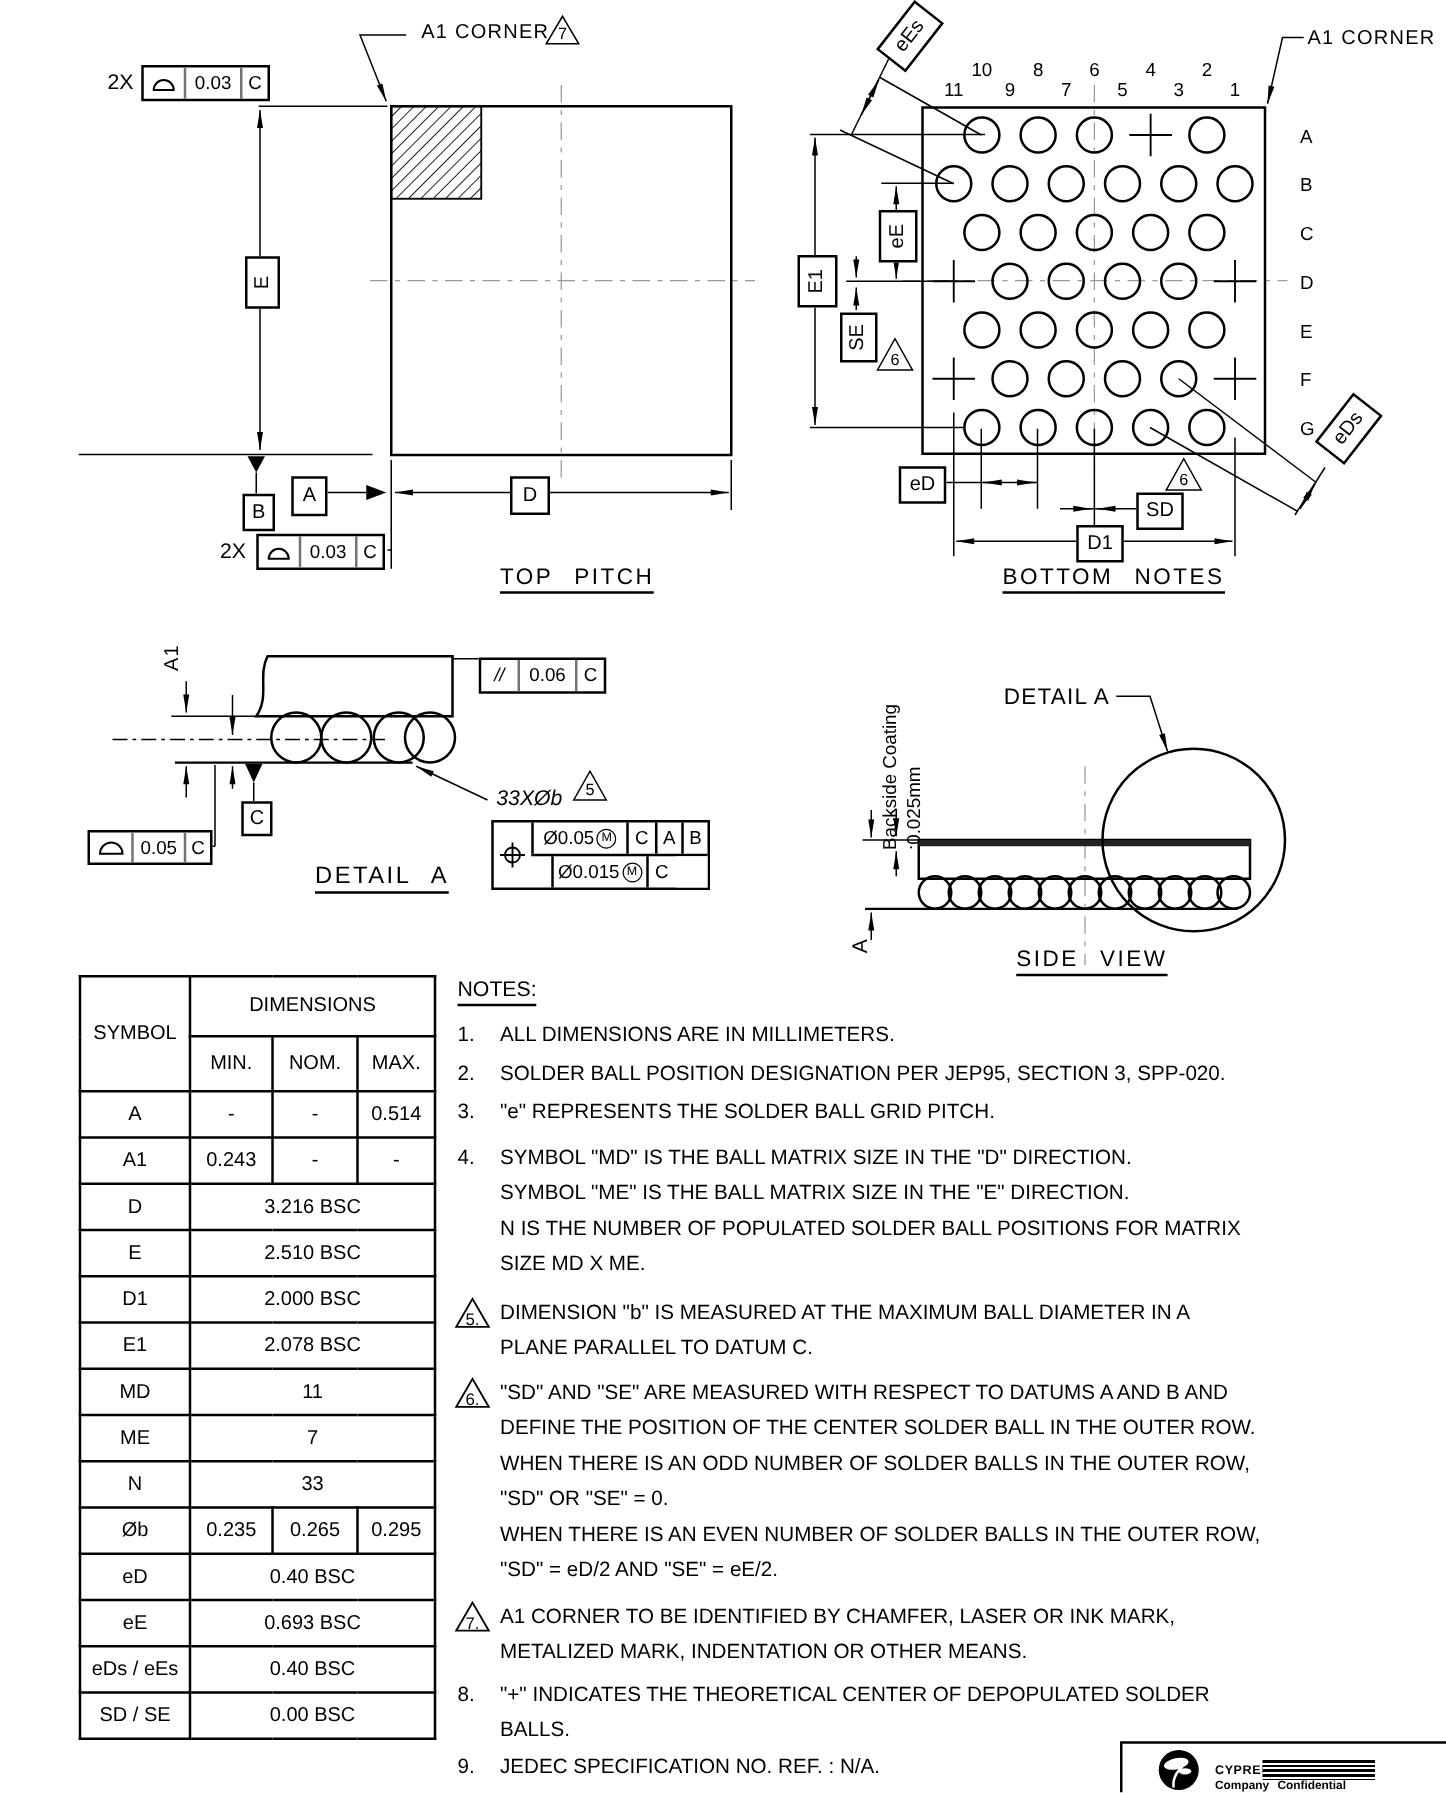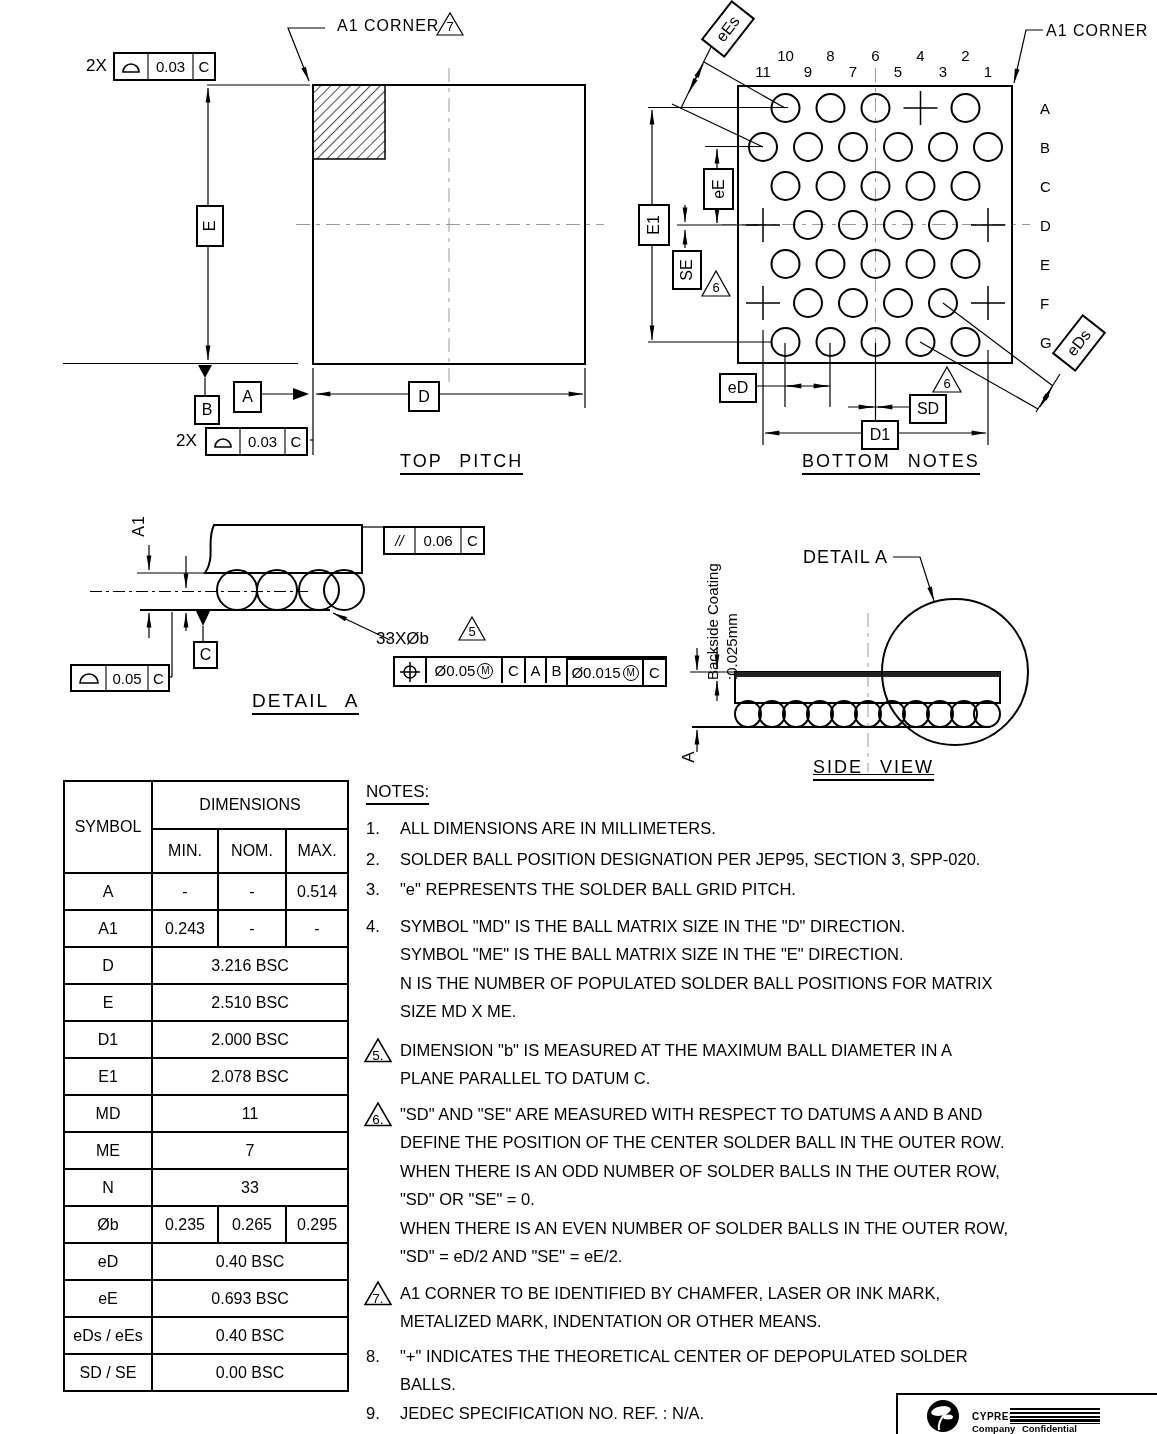--- a/index.html
+++ b/index.html
@@ -312,7 +312,7 @@
     <span class="cell" style="width:42px;">0.05</span>
     <span class="cell" style="width:21px;">C</span>
   </div>
-  <div class="lbl" style="left:376px;top:630px;font-size:17px;">33XØb</div>
+  <div class="lbl" style="left:397px;top:630px;font-size:17px;font-style:italic;">33XØb</div>
 
   <div style="position:absolute;left:393px;top:656px;display:flex;border:2px solid #000;background:#fff;">
     <span style="width:30px;display:flex;align-items:center;justify-content:center;">

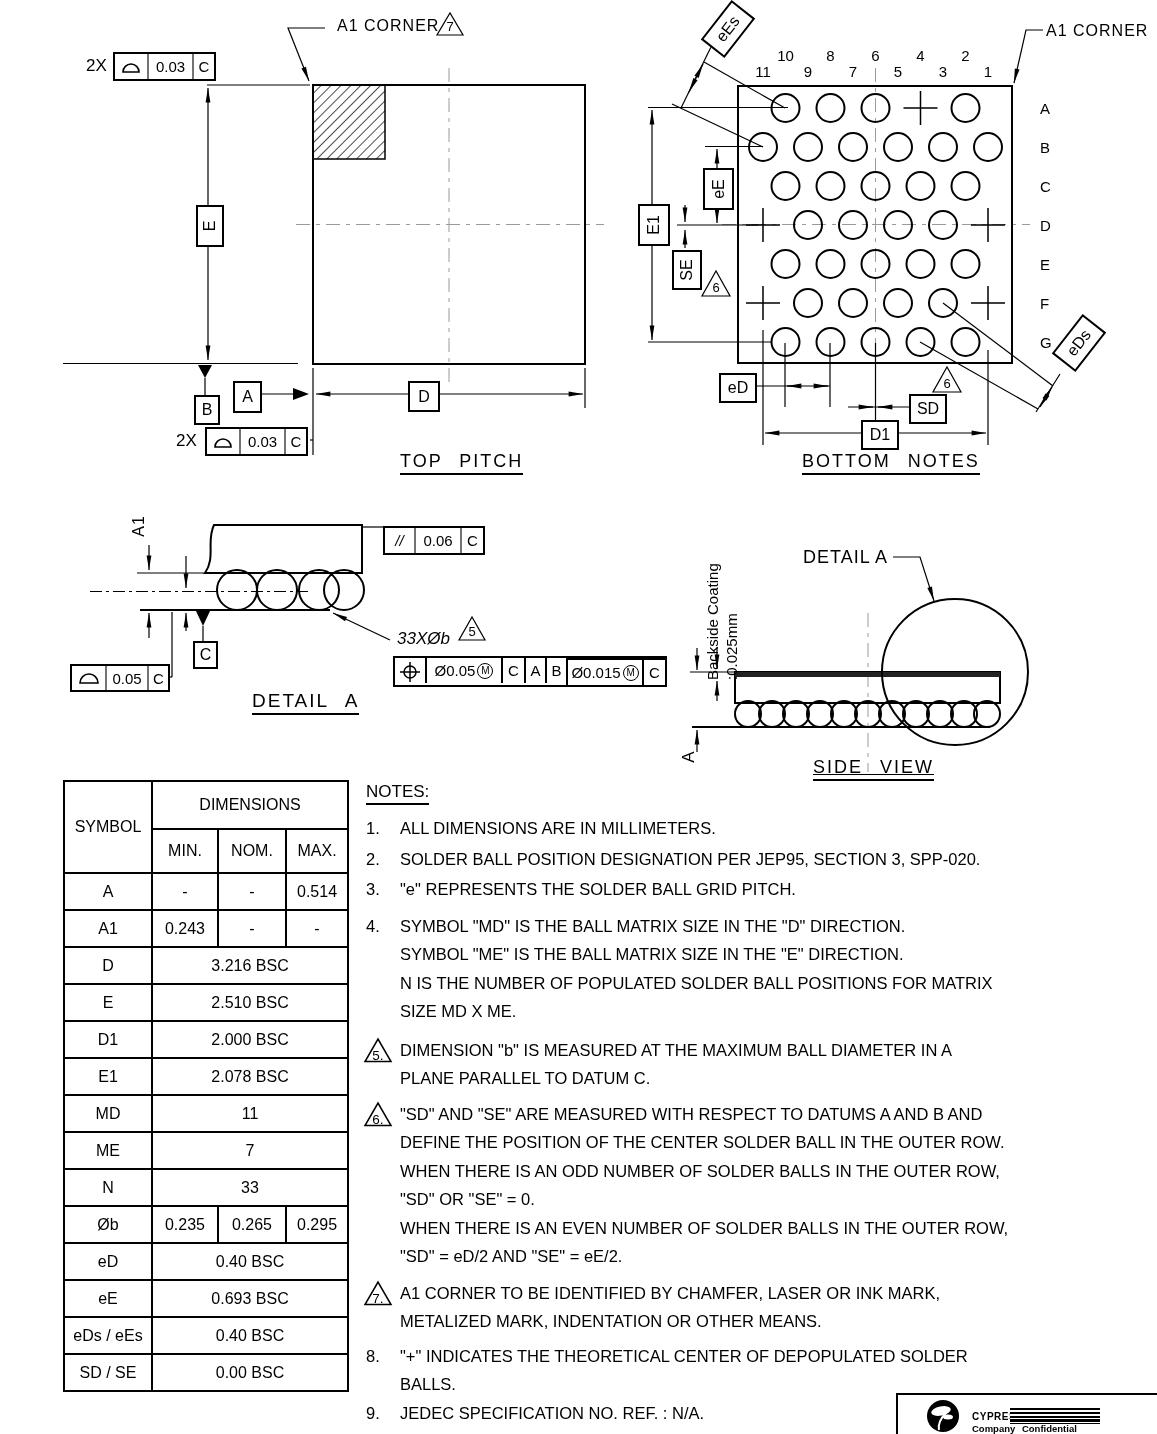--- a/index.html
+++ b/index.html
@@ -322,7 +322,7 @@
         <line x1="1" y1="11" x2="21" y2="11" stroke="#000" stroke-width="1.5"></line>
       </svg>
     </span>
-    <span style="display:flex;flex-direction:row;">
+    <span style="display:flex;flex-direction:column;">
       <span style="display:flex;height:25px;">
         <span class="fcfcell" style="display:flex;align-items:center;justify-content:center;border-left:2px solid #000;width:74px;font-size:15px;">
             <span>Ø0.05</span>

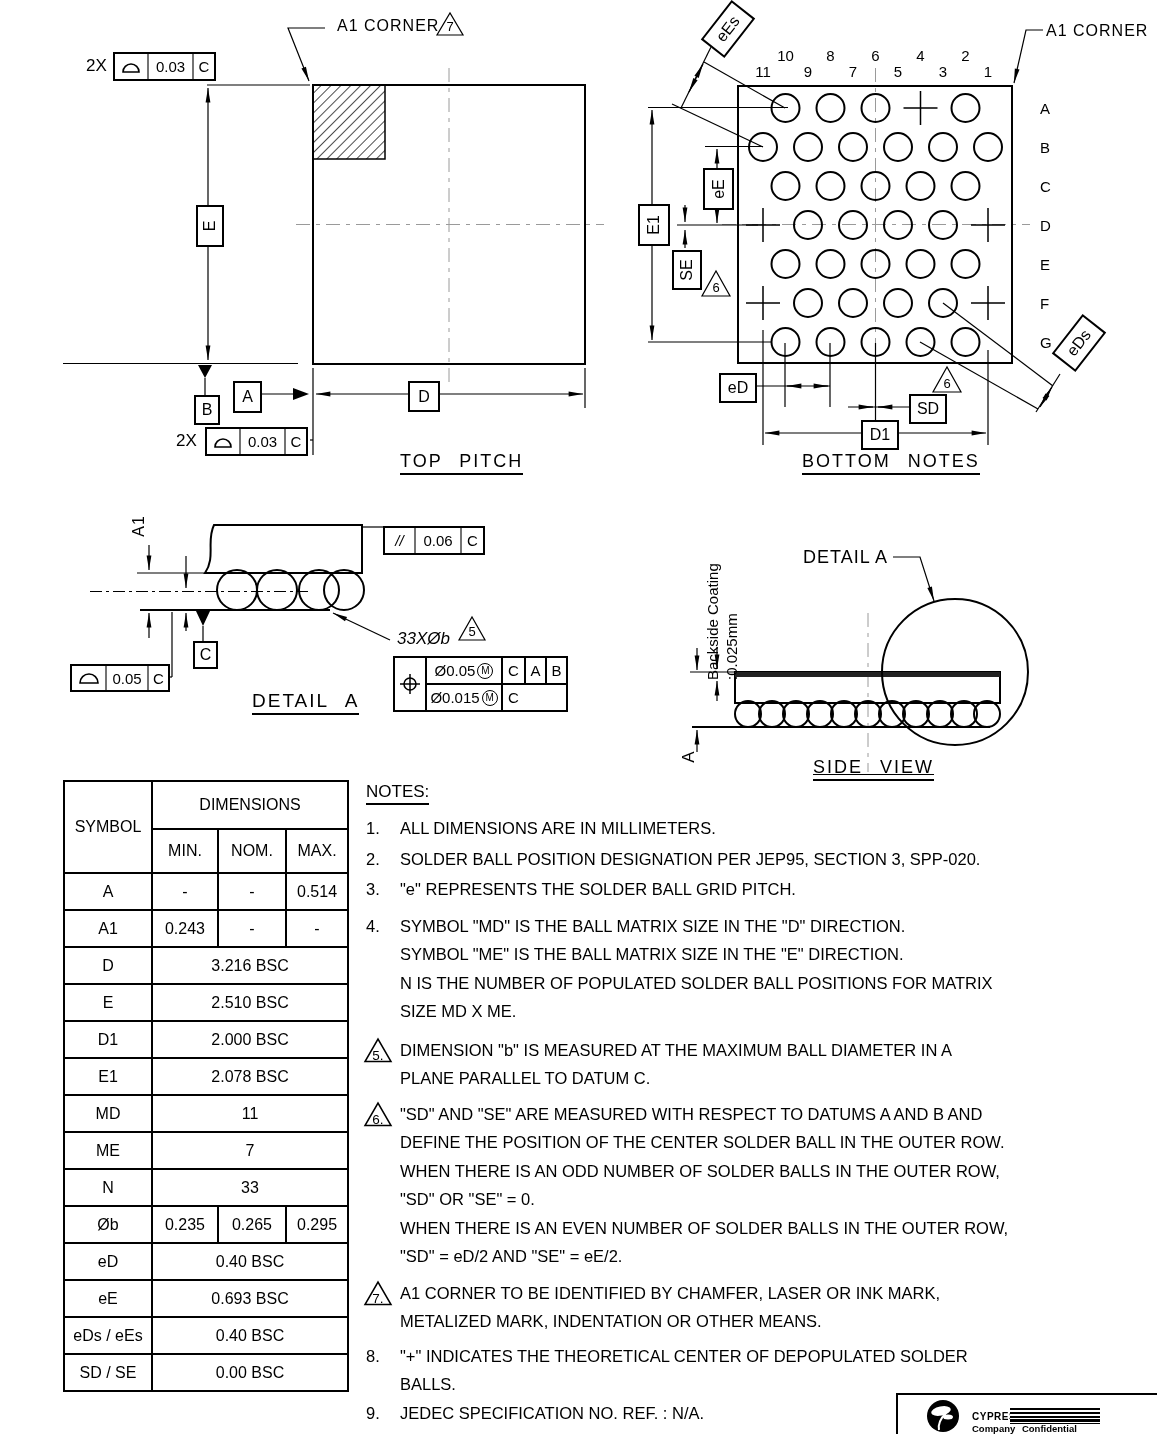--- a/index.html
+++ b/index.html
@@ -333,7 +333,7 @@
         <span style="display:flex;align-items:center;justify-content:center;border-left:2px solid #000;width:19px;font-size:15px;">B</span>
       </span>
       <span style="display:flex;height:25px;border-top:2px solid #000;">
-        <span style="display:flex;align-items:center;justify-content:center;border-left:2px solid #000;width:74px;font-size:15px;">
+        <span style="display:flex;align-items:center;justify-content:center;border-left:2px solid #000;width:74px;font-size:15px;margin-left:16px;">
             <span>Ø0.015</span>
             <span class="mcirc">M</span>
           </span>

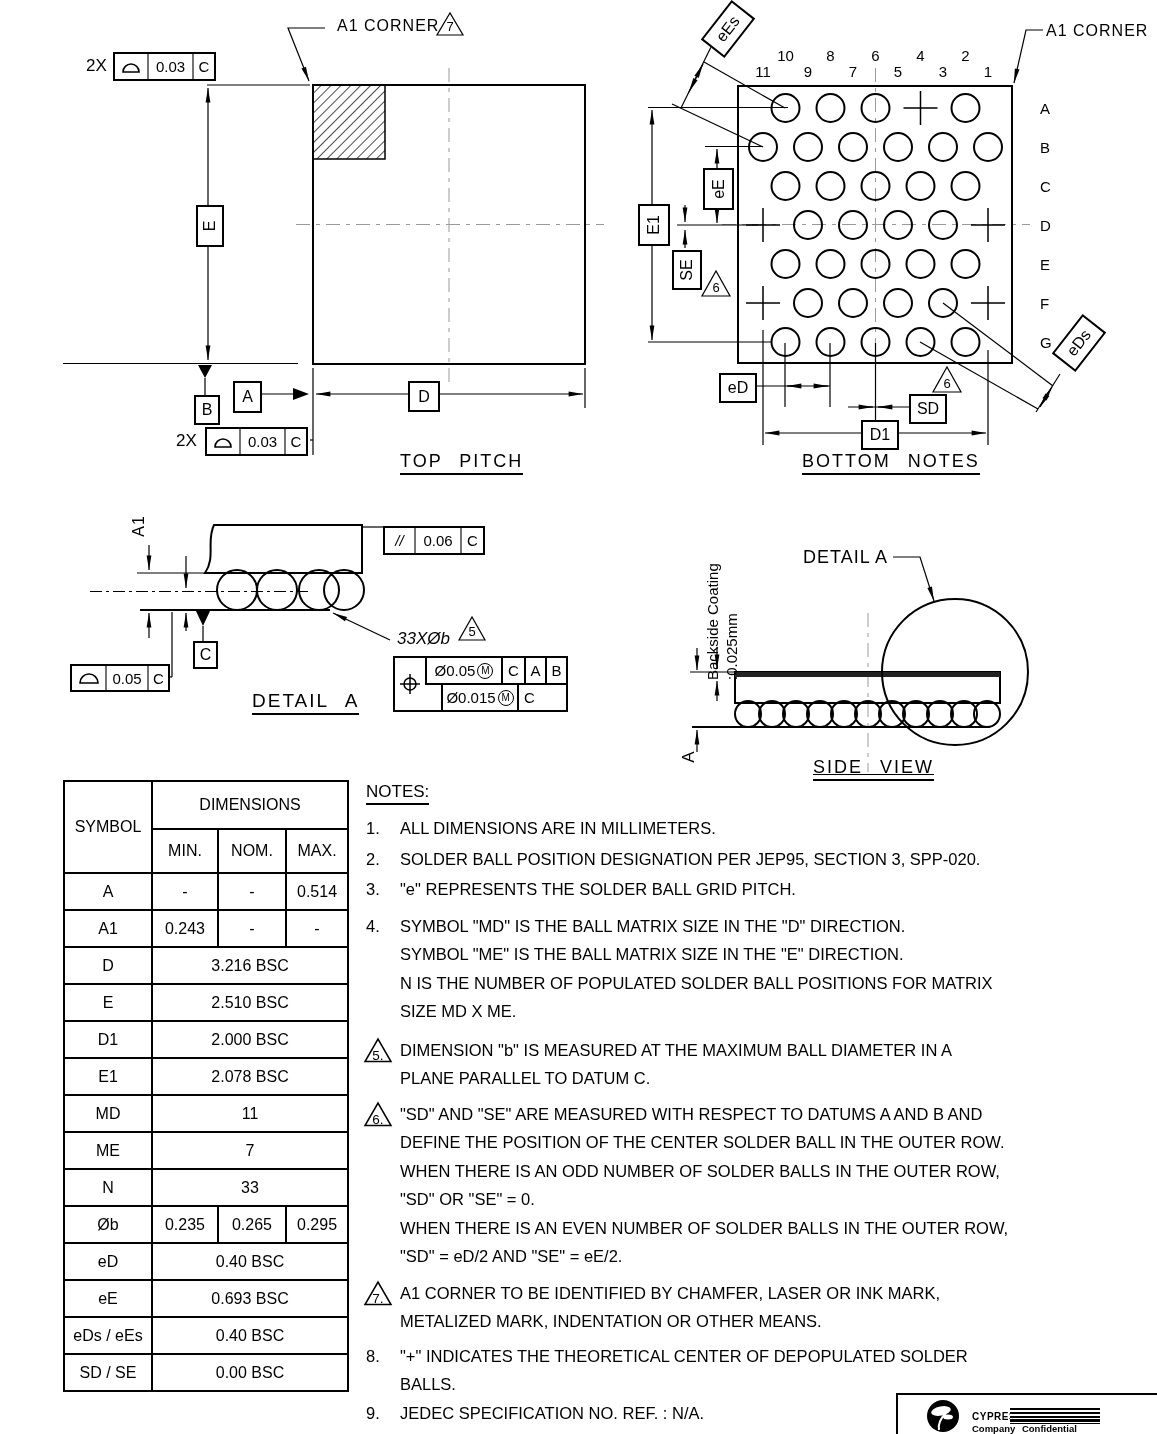--- a/index.html
+++ b/index.html
@@ -350,7 +350,7 @@
   </div>
   <div class="lbl cad" style="left:803px;top:548px;font-size:18px;">DETAIL  A</div>
   <div class="lbl cad rot" style="left:682px;top:748px;font-size:17px;">A</div>
-  <div class="lbl viewtitle" style="left:813px;top:758px;text-decoration:underline;">SIDE VIEW</div>
+  <div class="lbl viewtitle" style="left:813px;top:758px;">SIDE VIEW</div>
 
   <div id="dim-table">
     <table>

